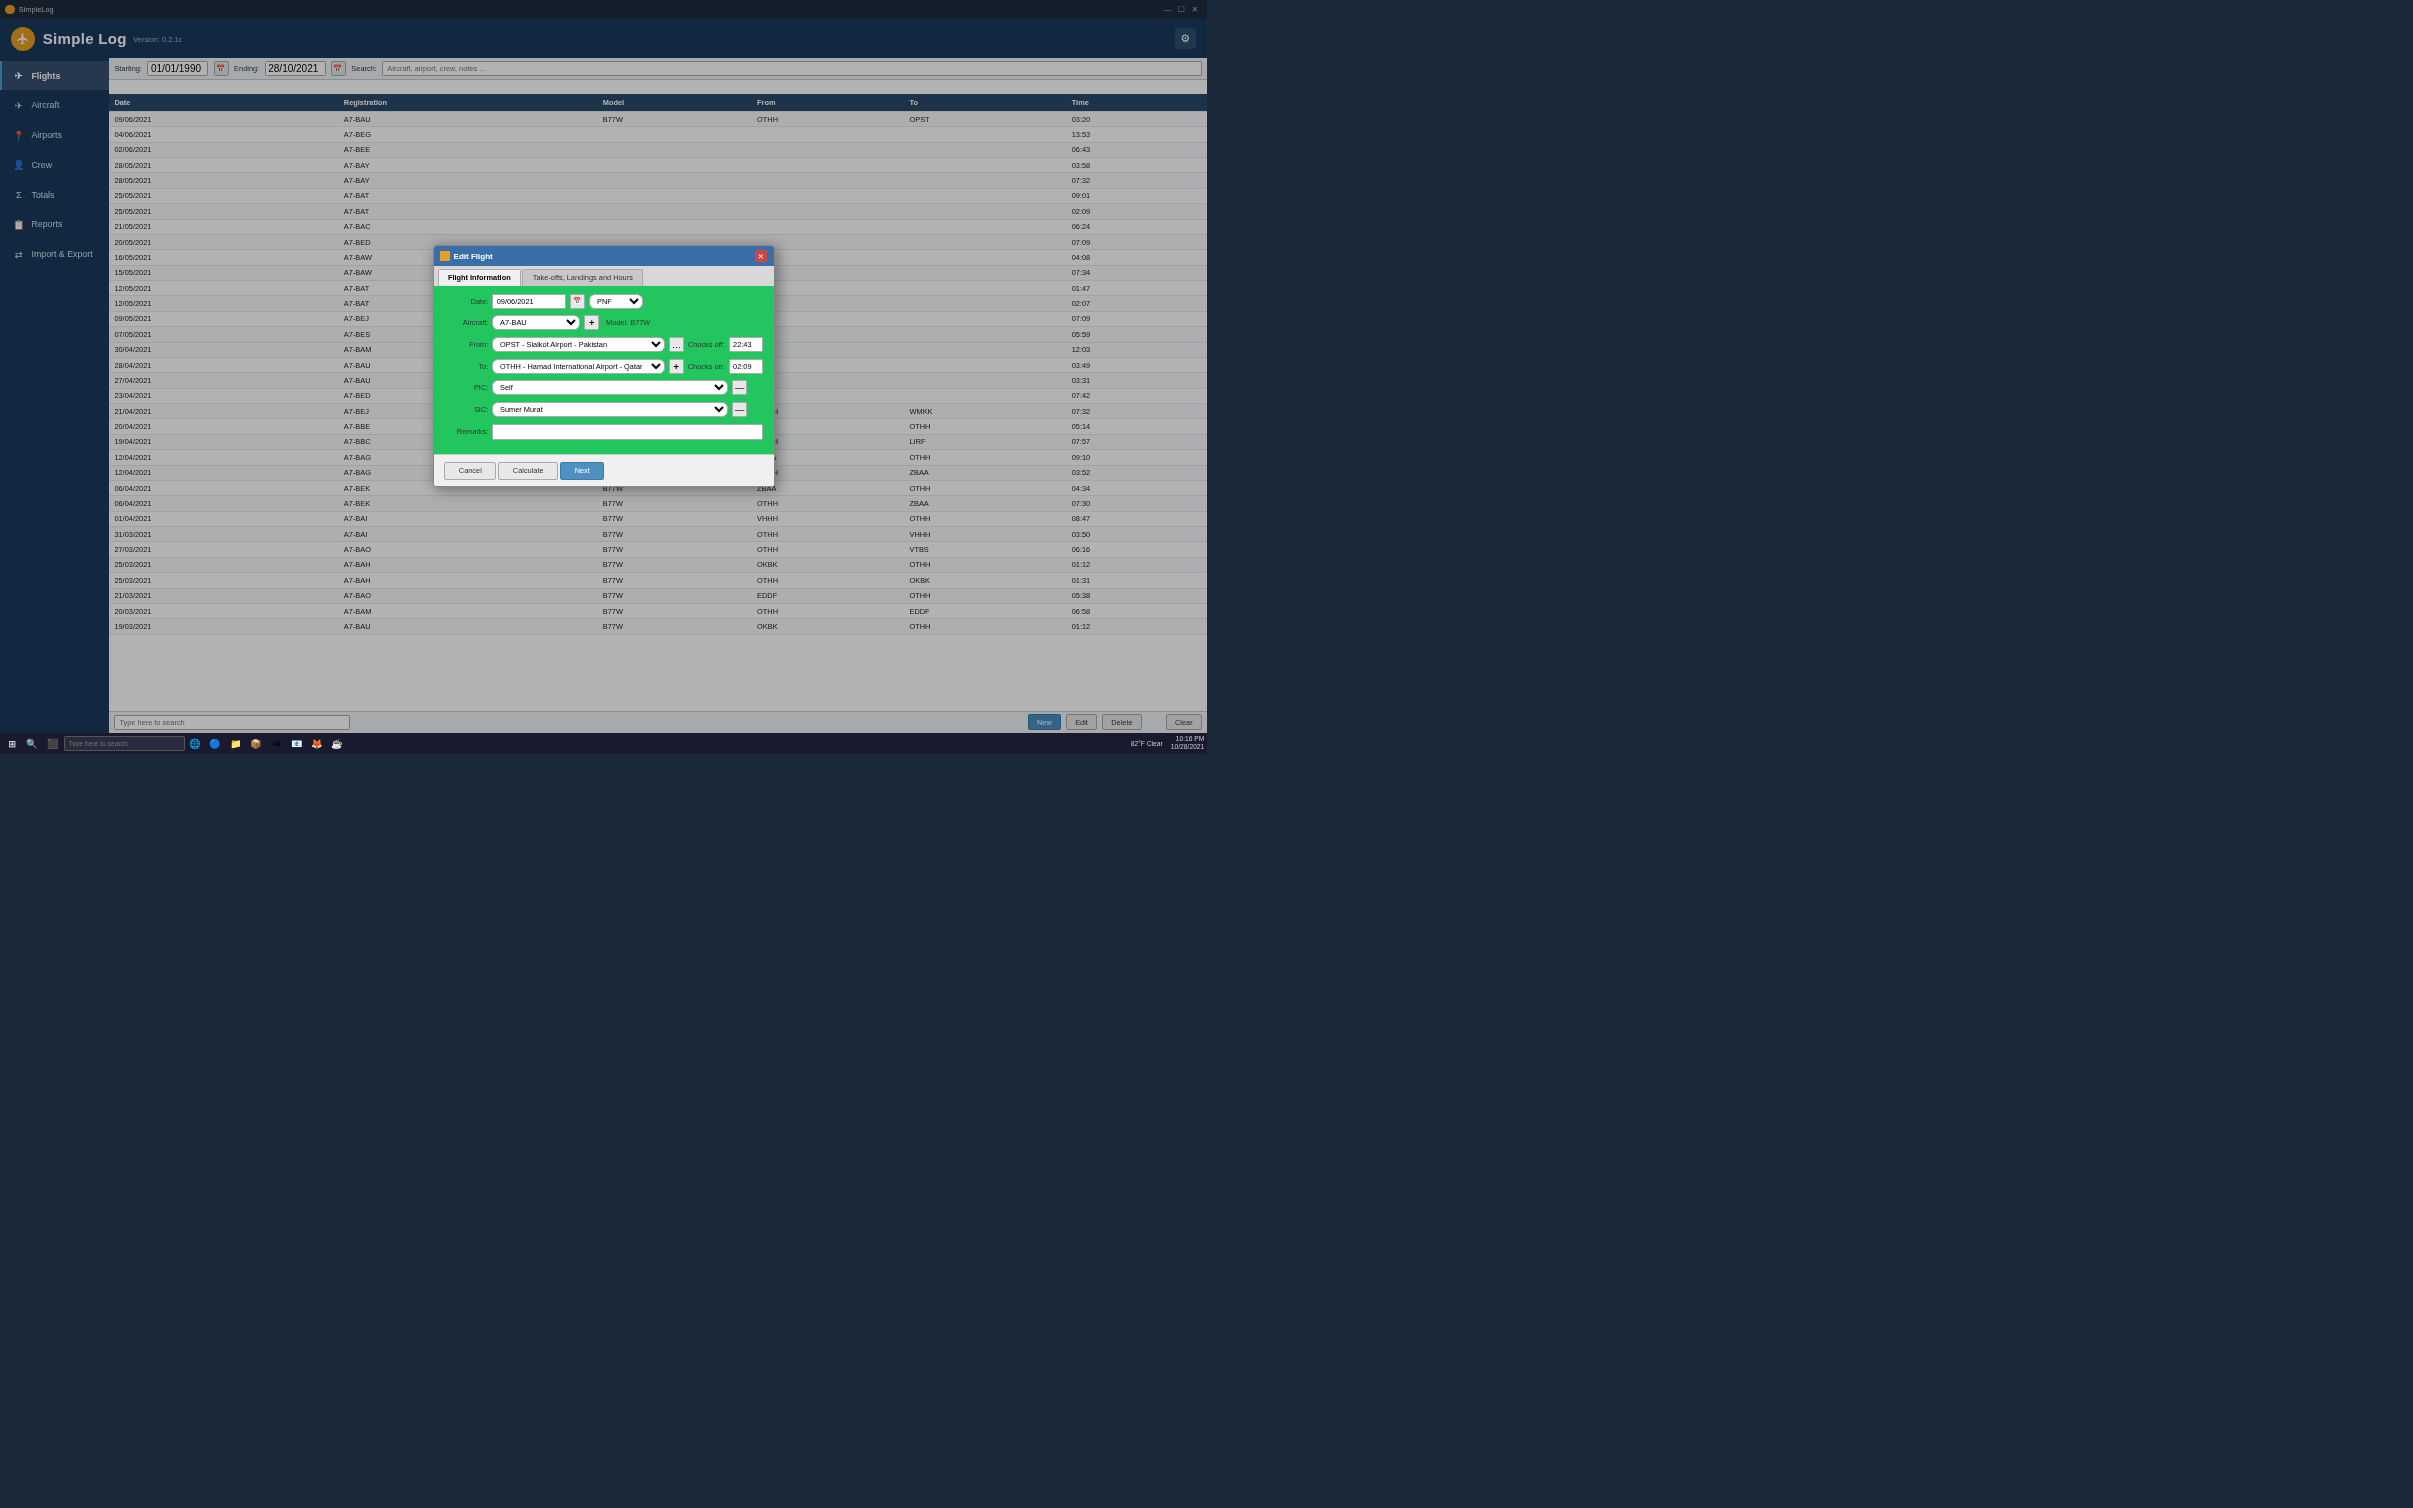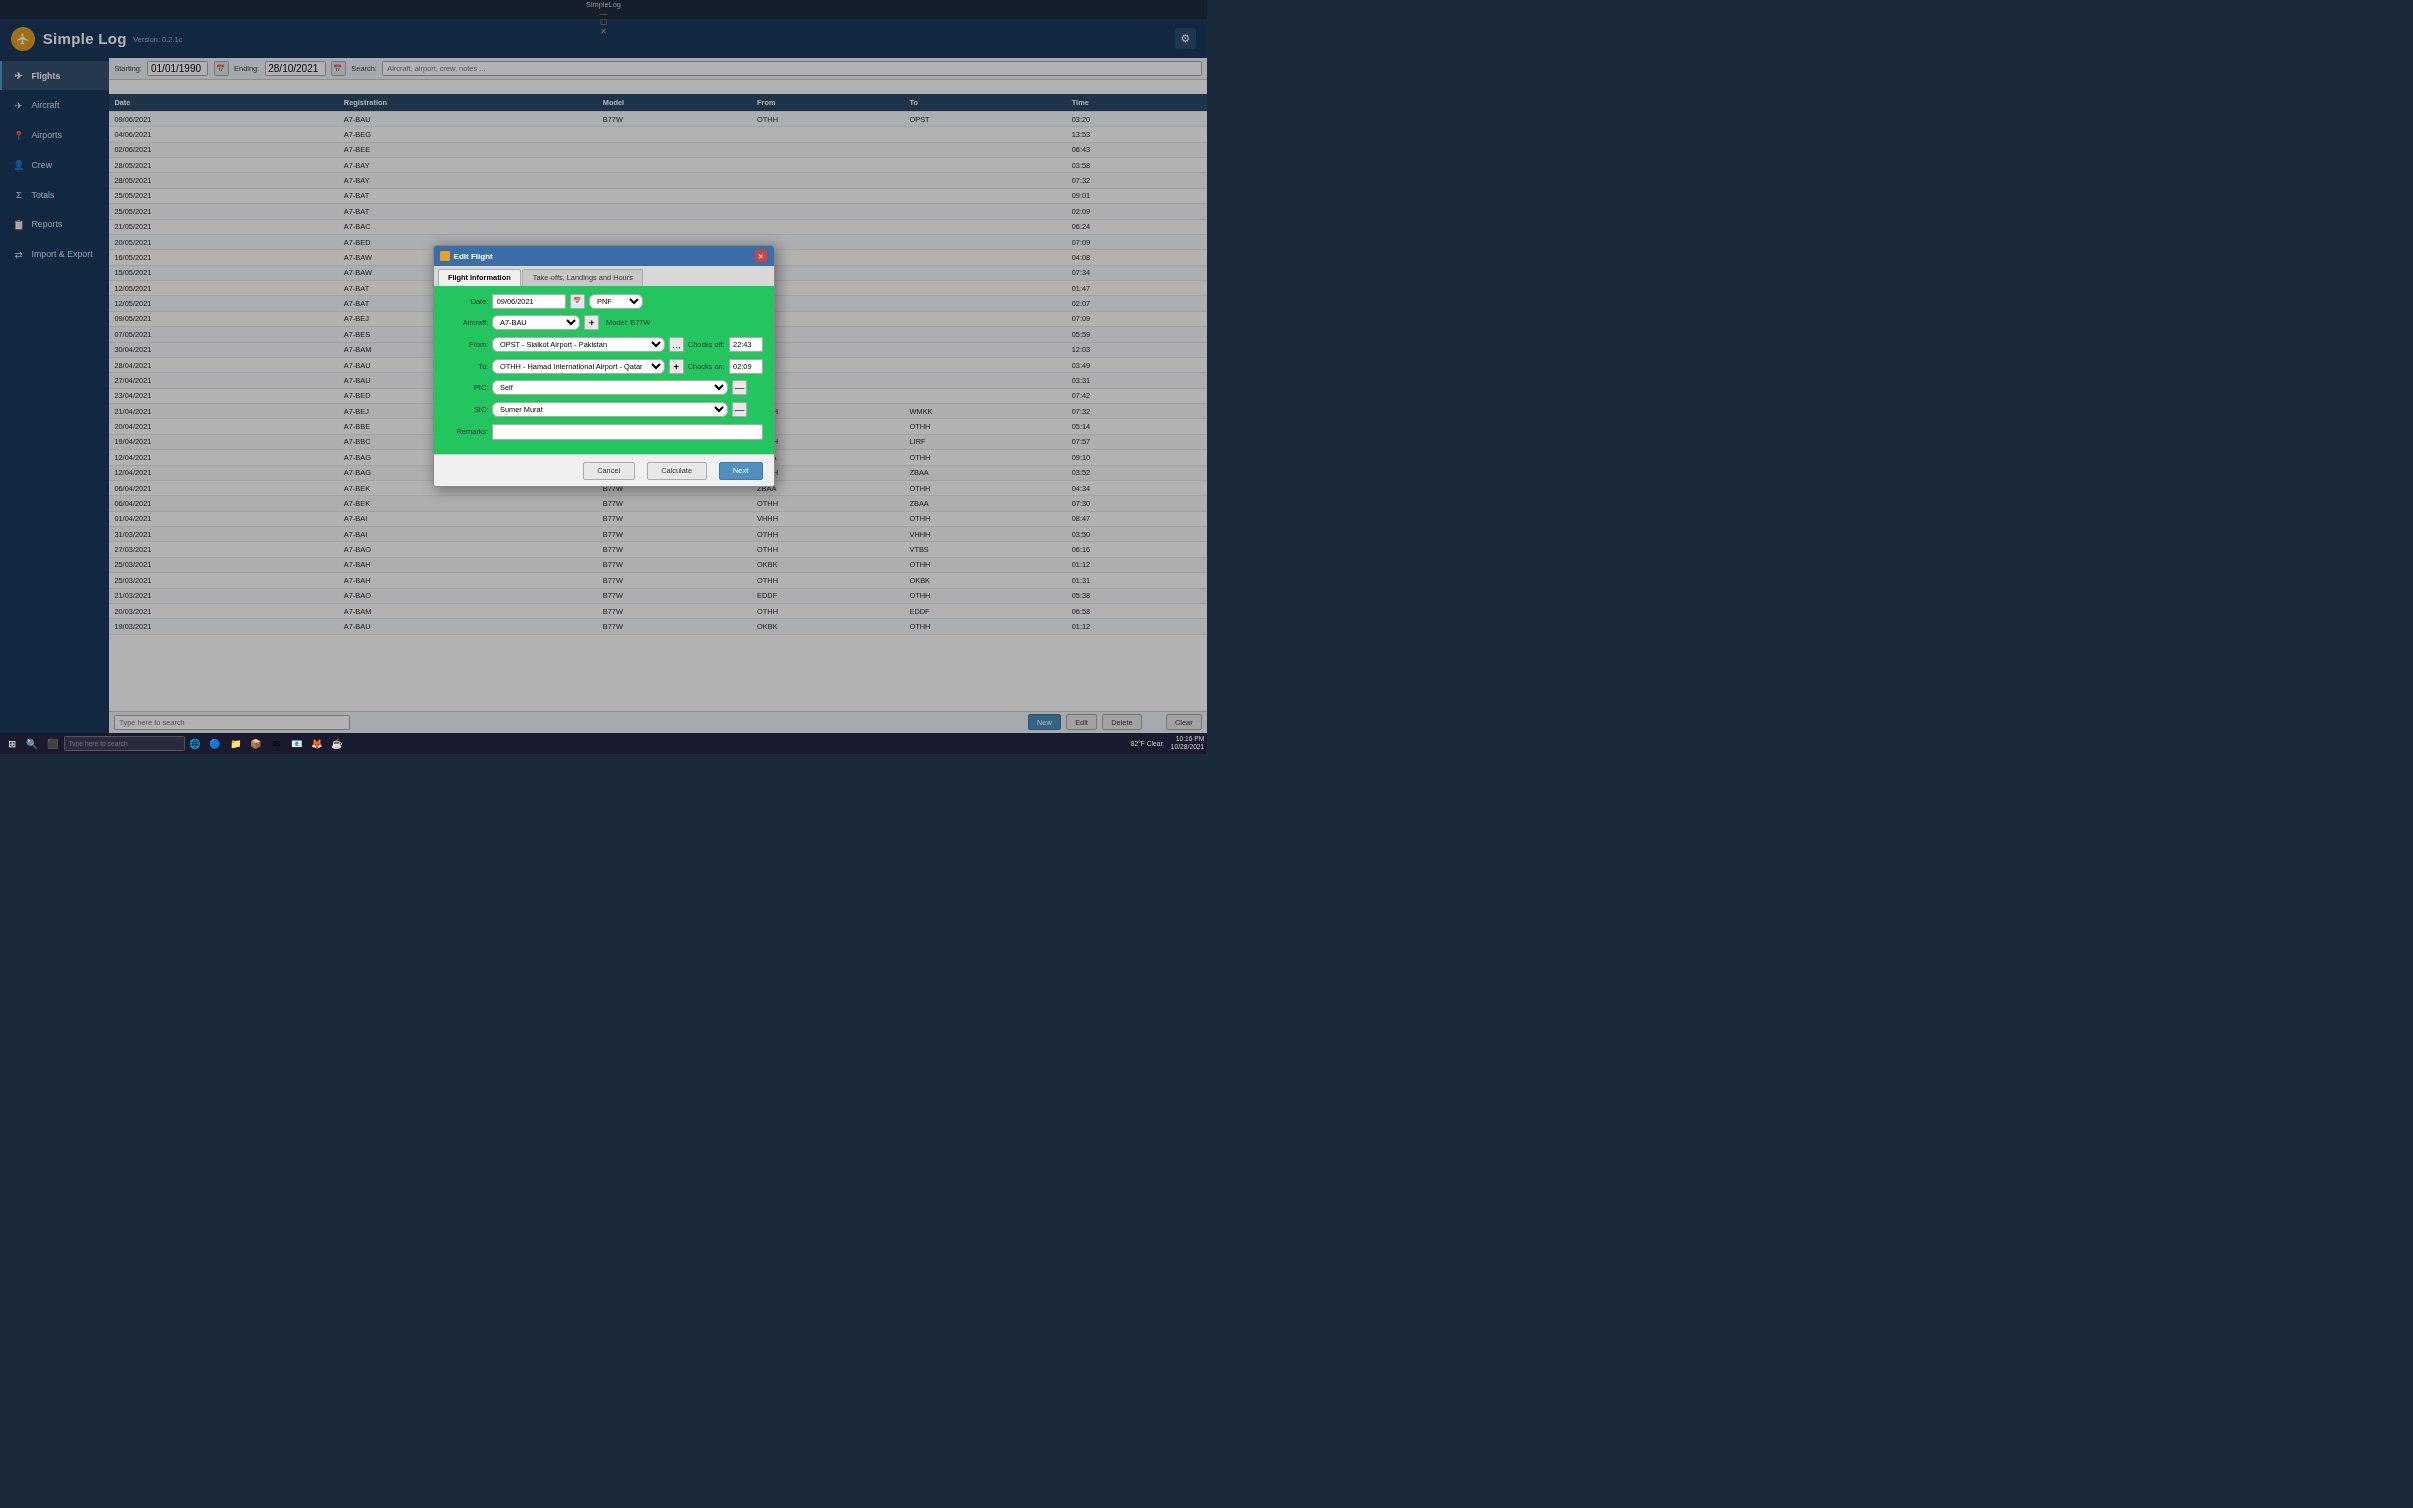--- a/index.html
+++ b/index.html
@@ -14,7 +14,6 @@
       padding: 0 5.4px;
       color: #ccc;
       font-size: 7.4px;
-      flex-direction: column;
     }
     #titlebar-icon { width: 9.4px; height: 9.4px; background: #e8a020; border-radius: 50%; margin-right: 4px; }
     .titlebar-btn { width: 13.5px; height: 13.5px; display: flex; align-items: center; justify-content: center; cursor: pointer; color: #aaa; font-size: 8px; }

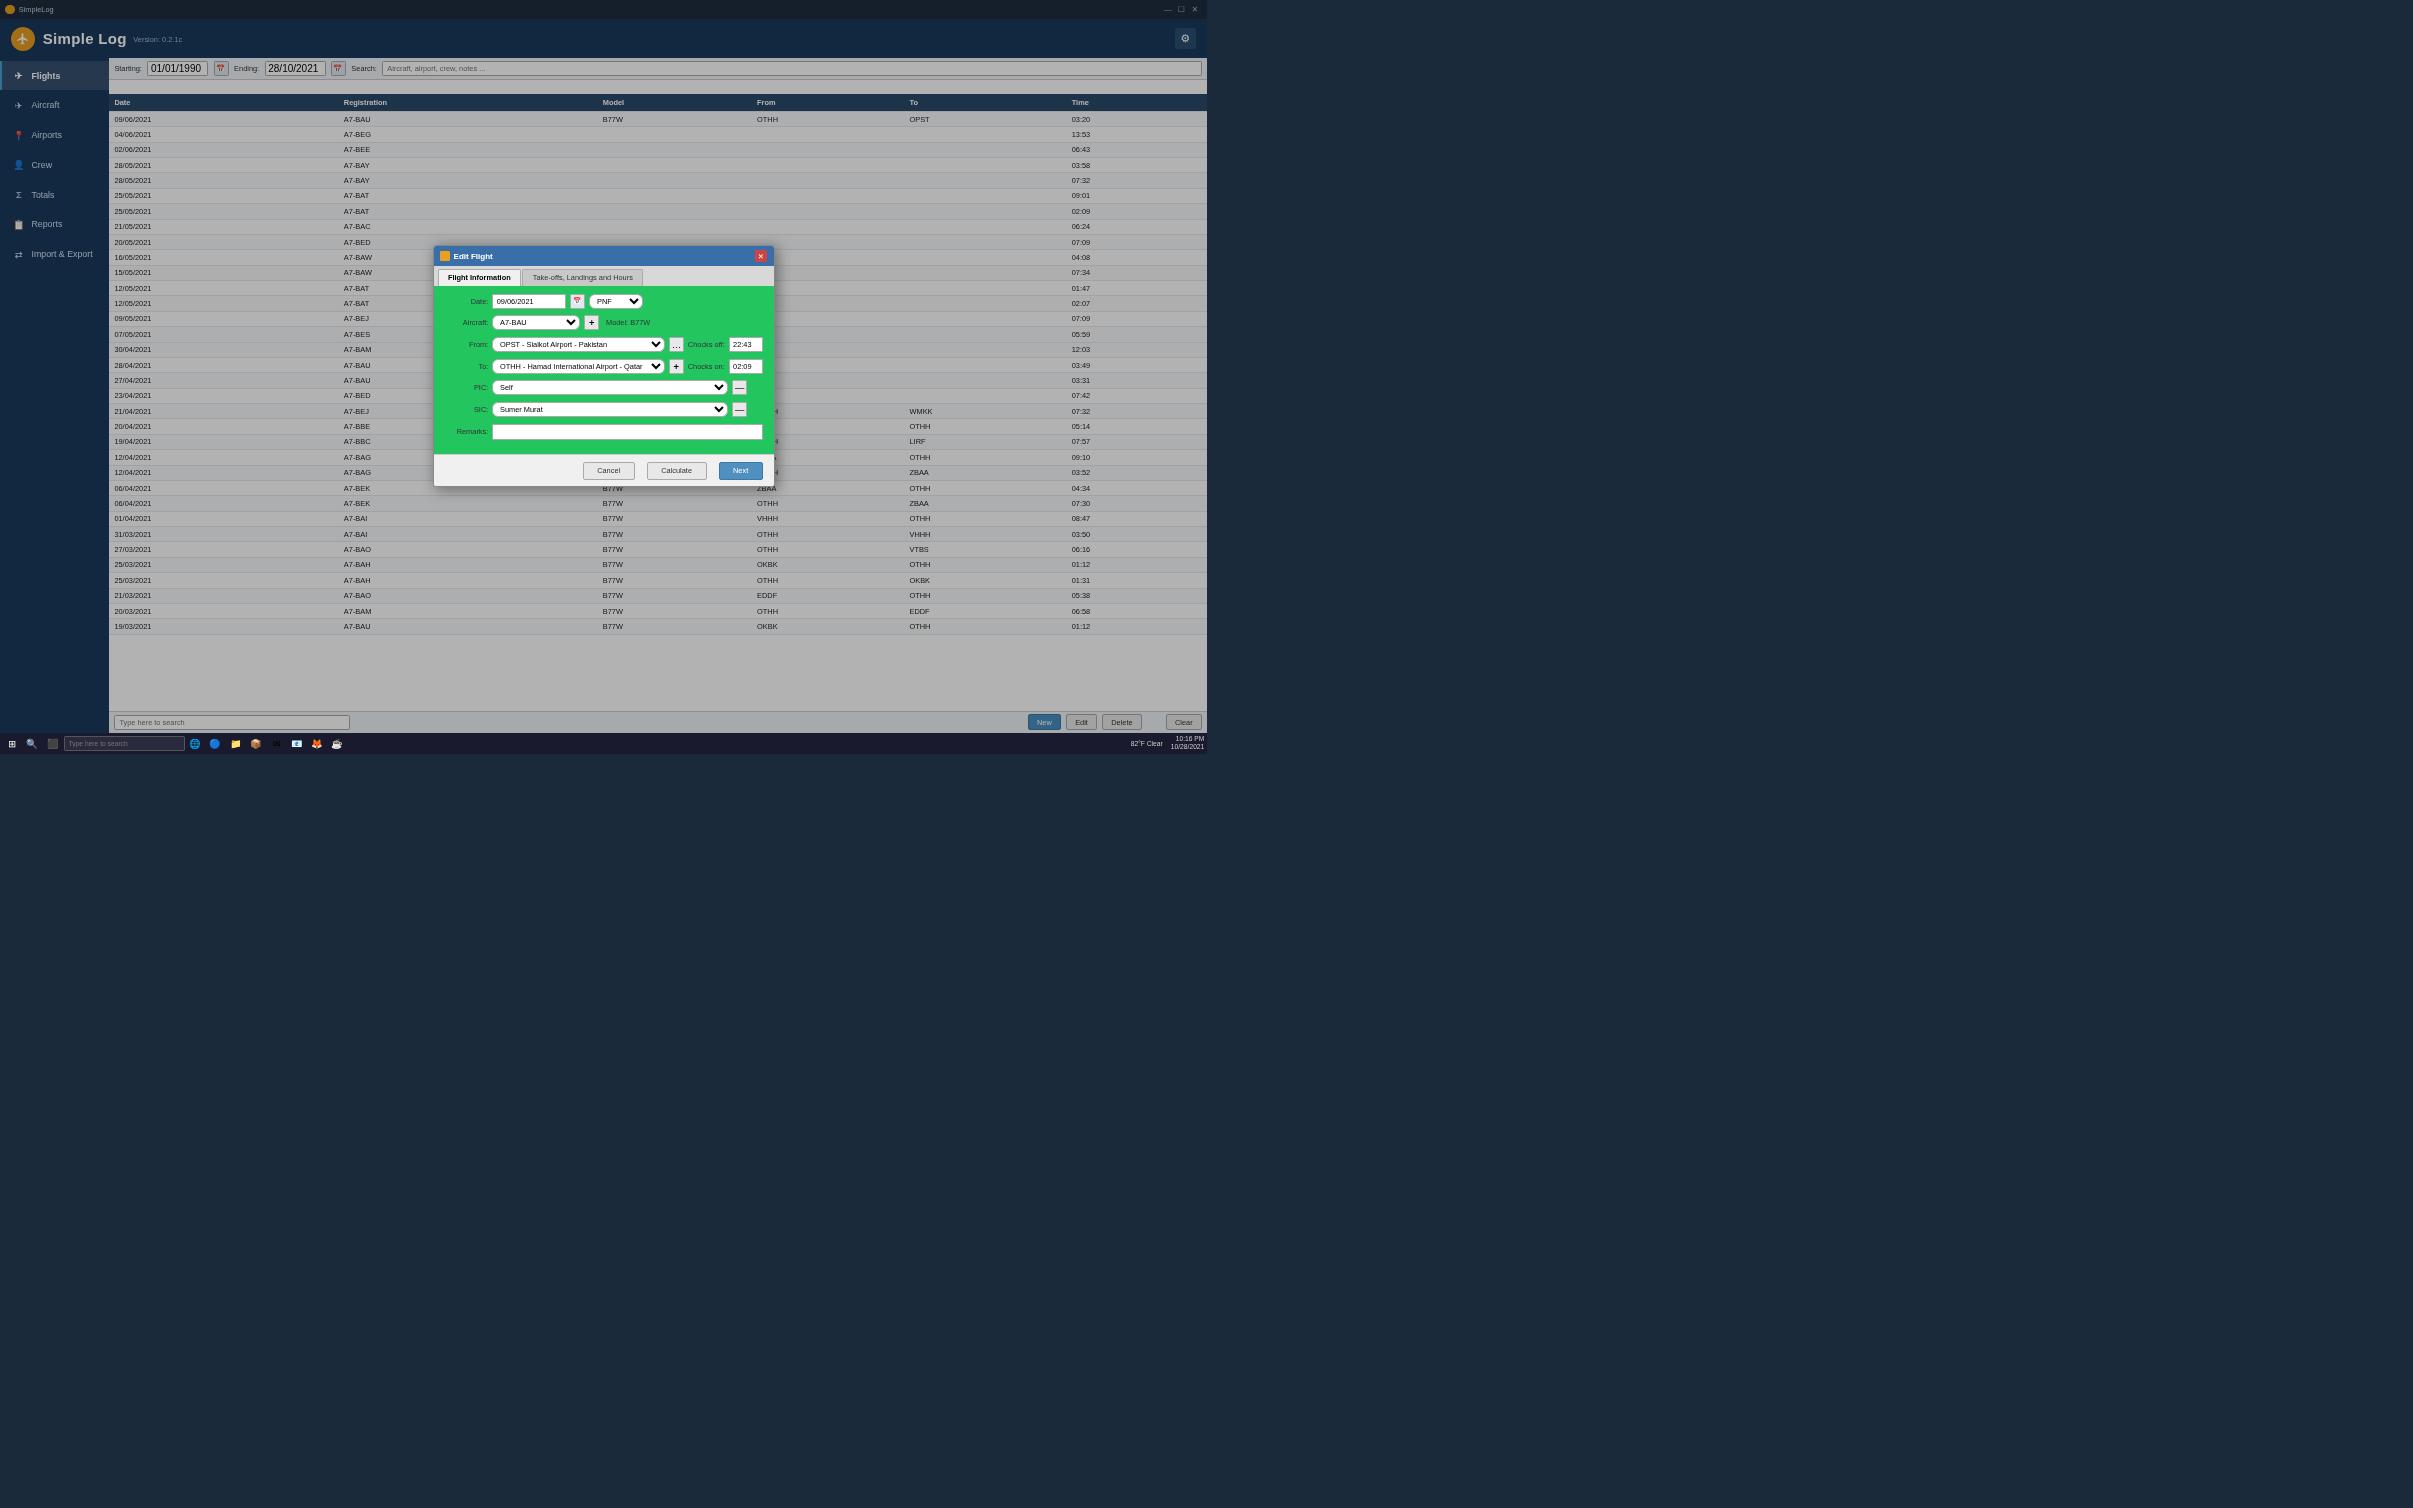--- a/index.html
+++ b/index.html
@@ -303,8 +303,7 @@
     
     .modal-footer {
       display: flex;
-      justify-content: flex-end;
-      gap: 12px;
+      gap: 2px;
       padding: 6.7px 10.8px;
       border-top: 0.7px solid #ccc;
     }

